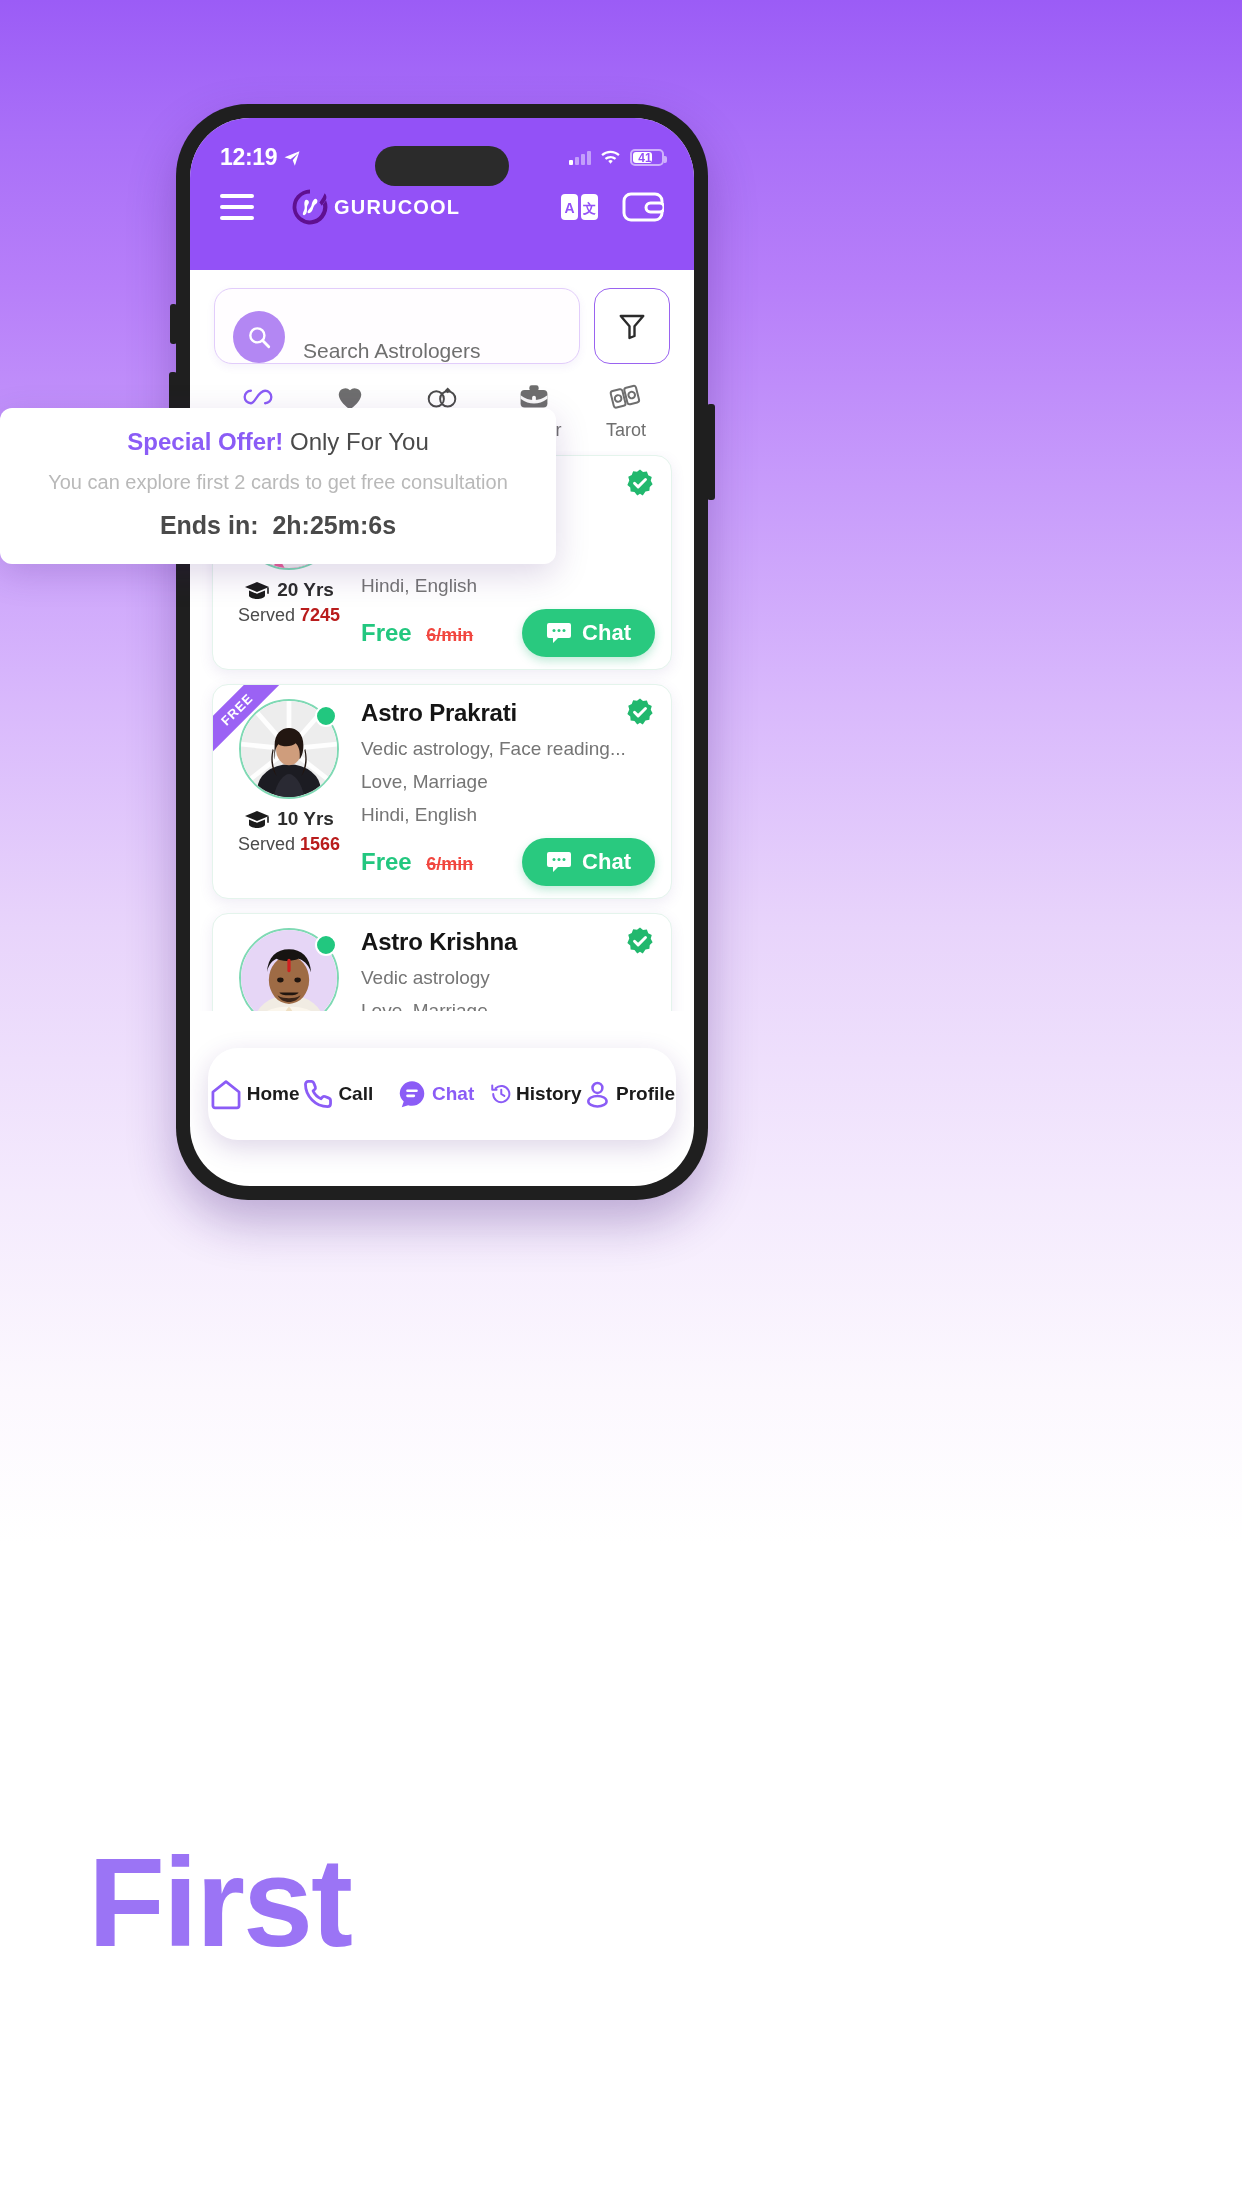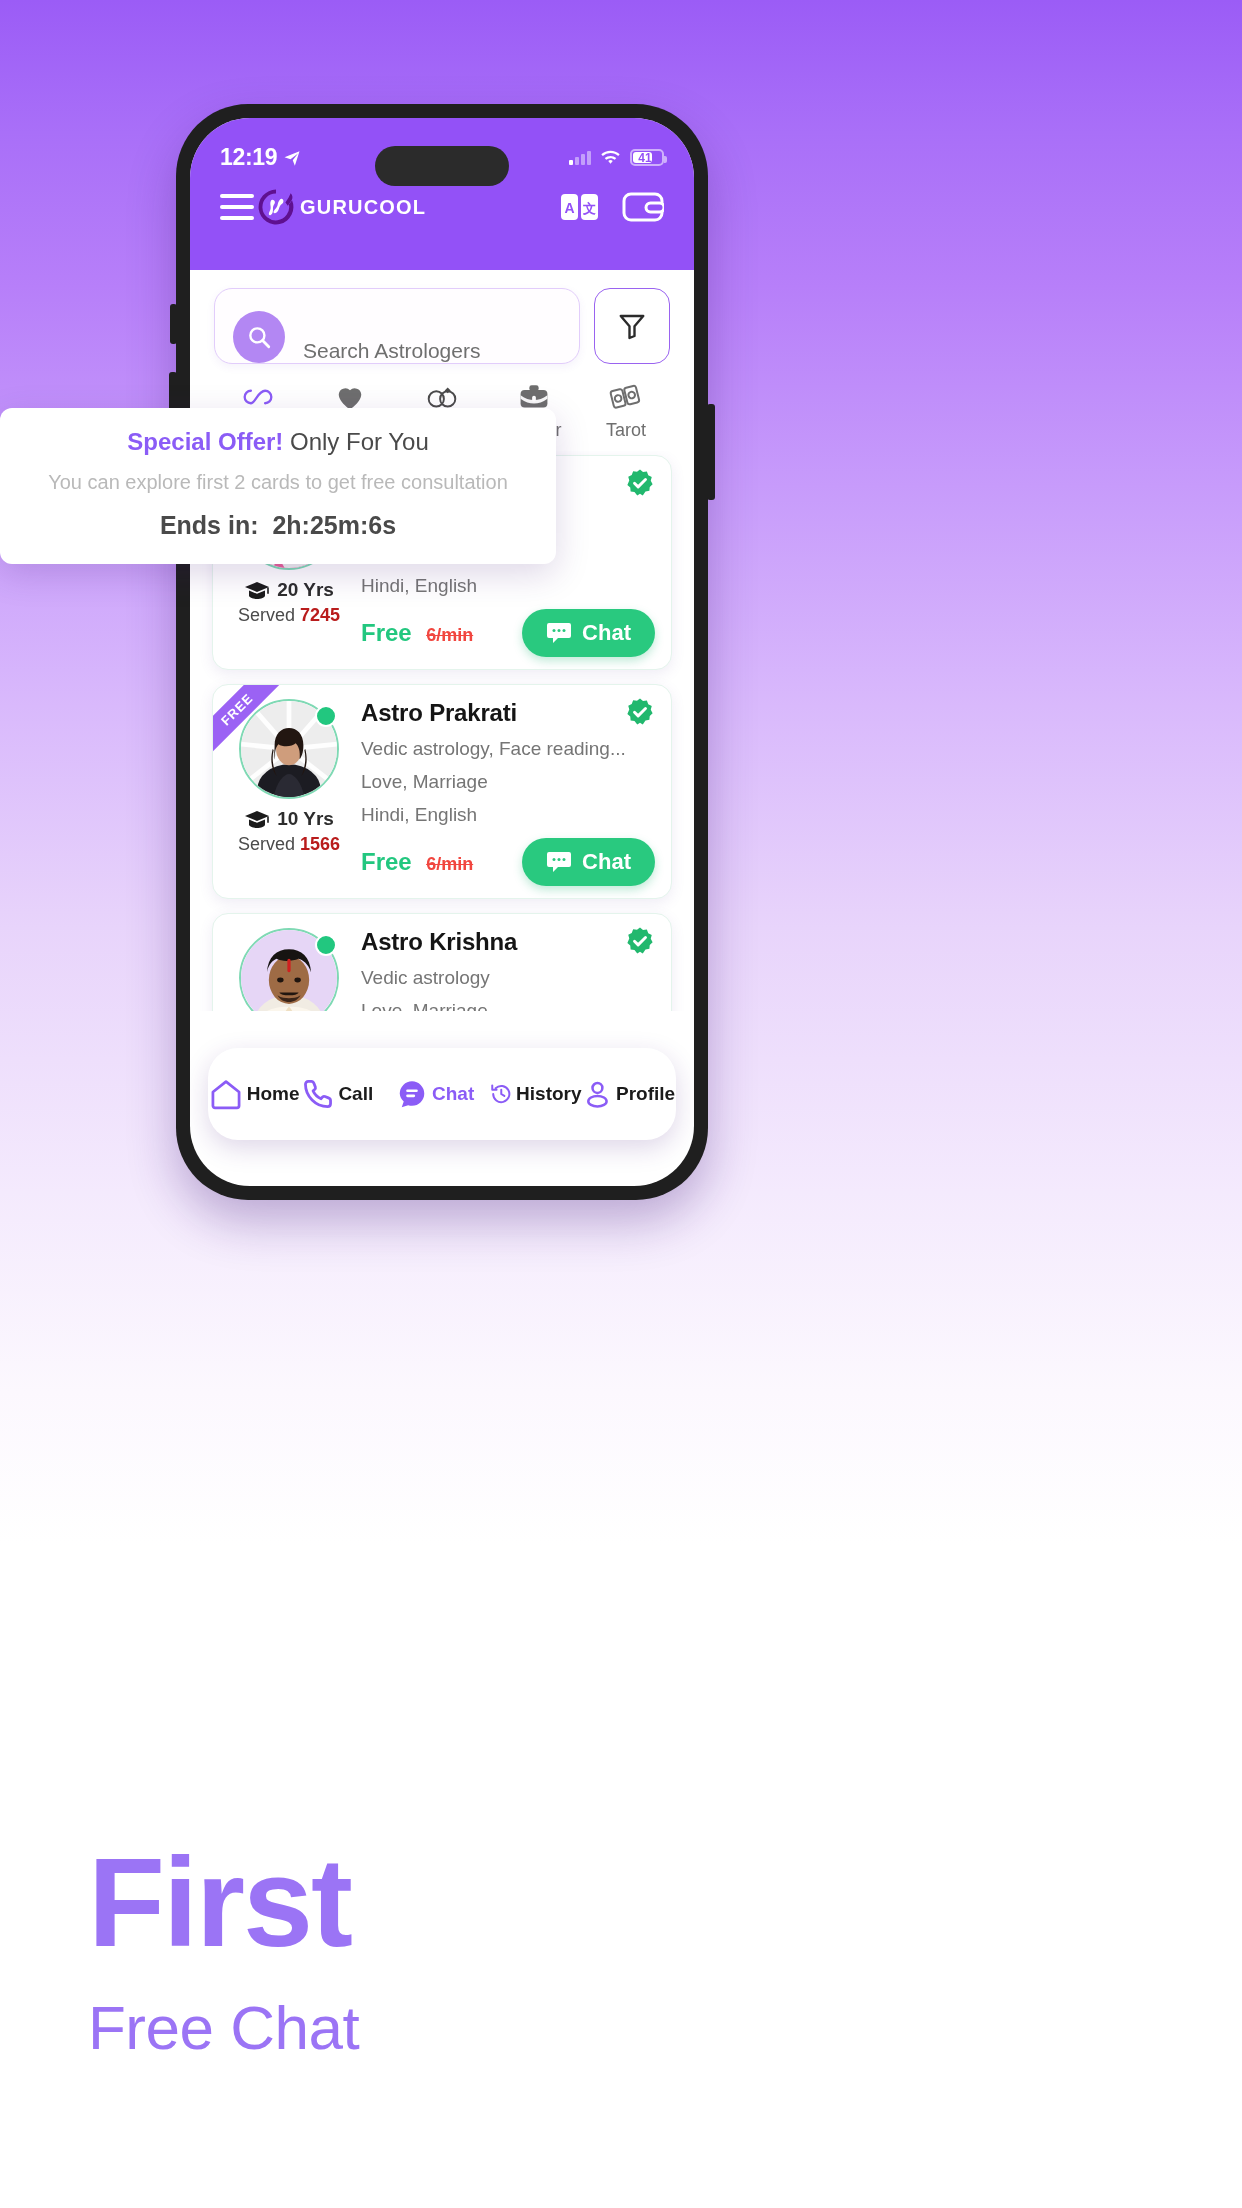--- a/index.html
+++ b/index.html
@@ -103,7 +103,7 @@
     display: flex; align-items: center; justify-content: space-between;
     padding: 14px 30px 0 30px;
   }
-  #nav-left { display: flex; align-items: center; gap: 0; }
+  #nav-left { display: flex; align-items: center; gap: 34px; }
   #hamburger { display: flex; flex-direction: column; gap: 7px; cursor: pointer; }
   #hamburger span { display: block; width: 34px; height: 4px; background: #fff; border-radius: 2px; }
   #brand { display: flex; align-items: center; gap: 2px; }

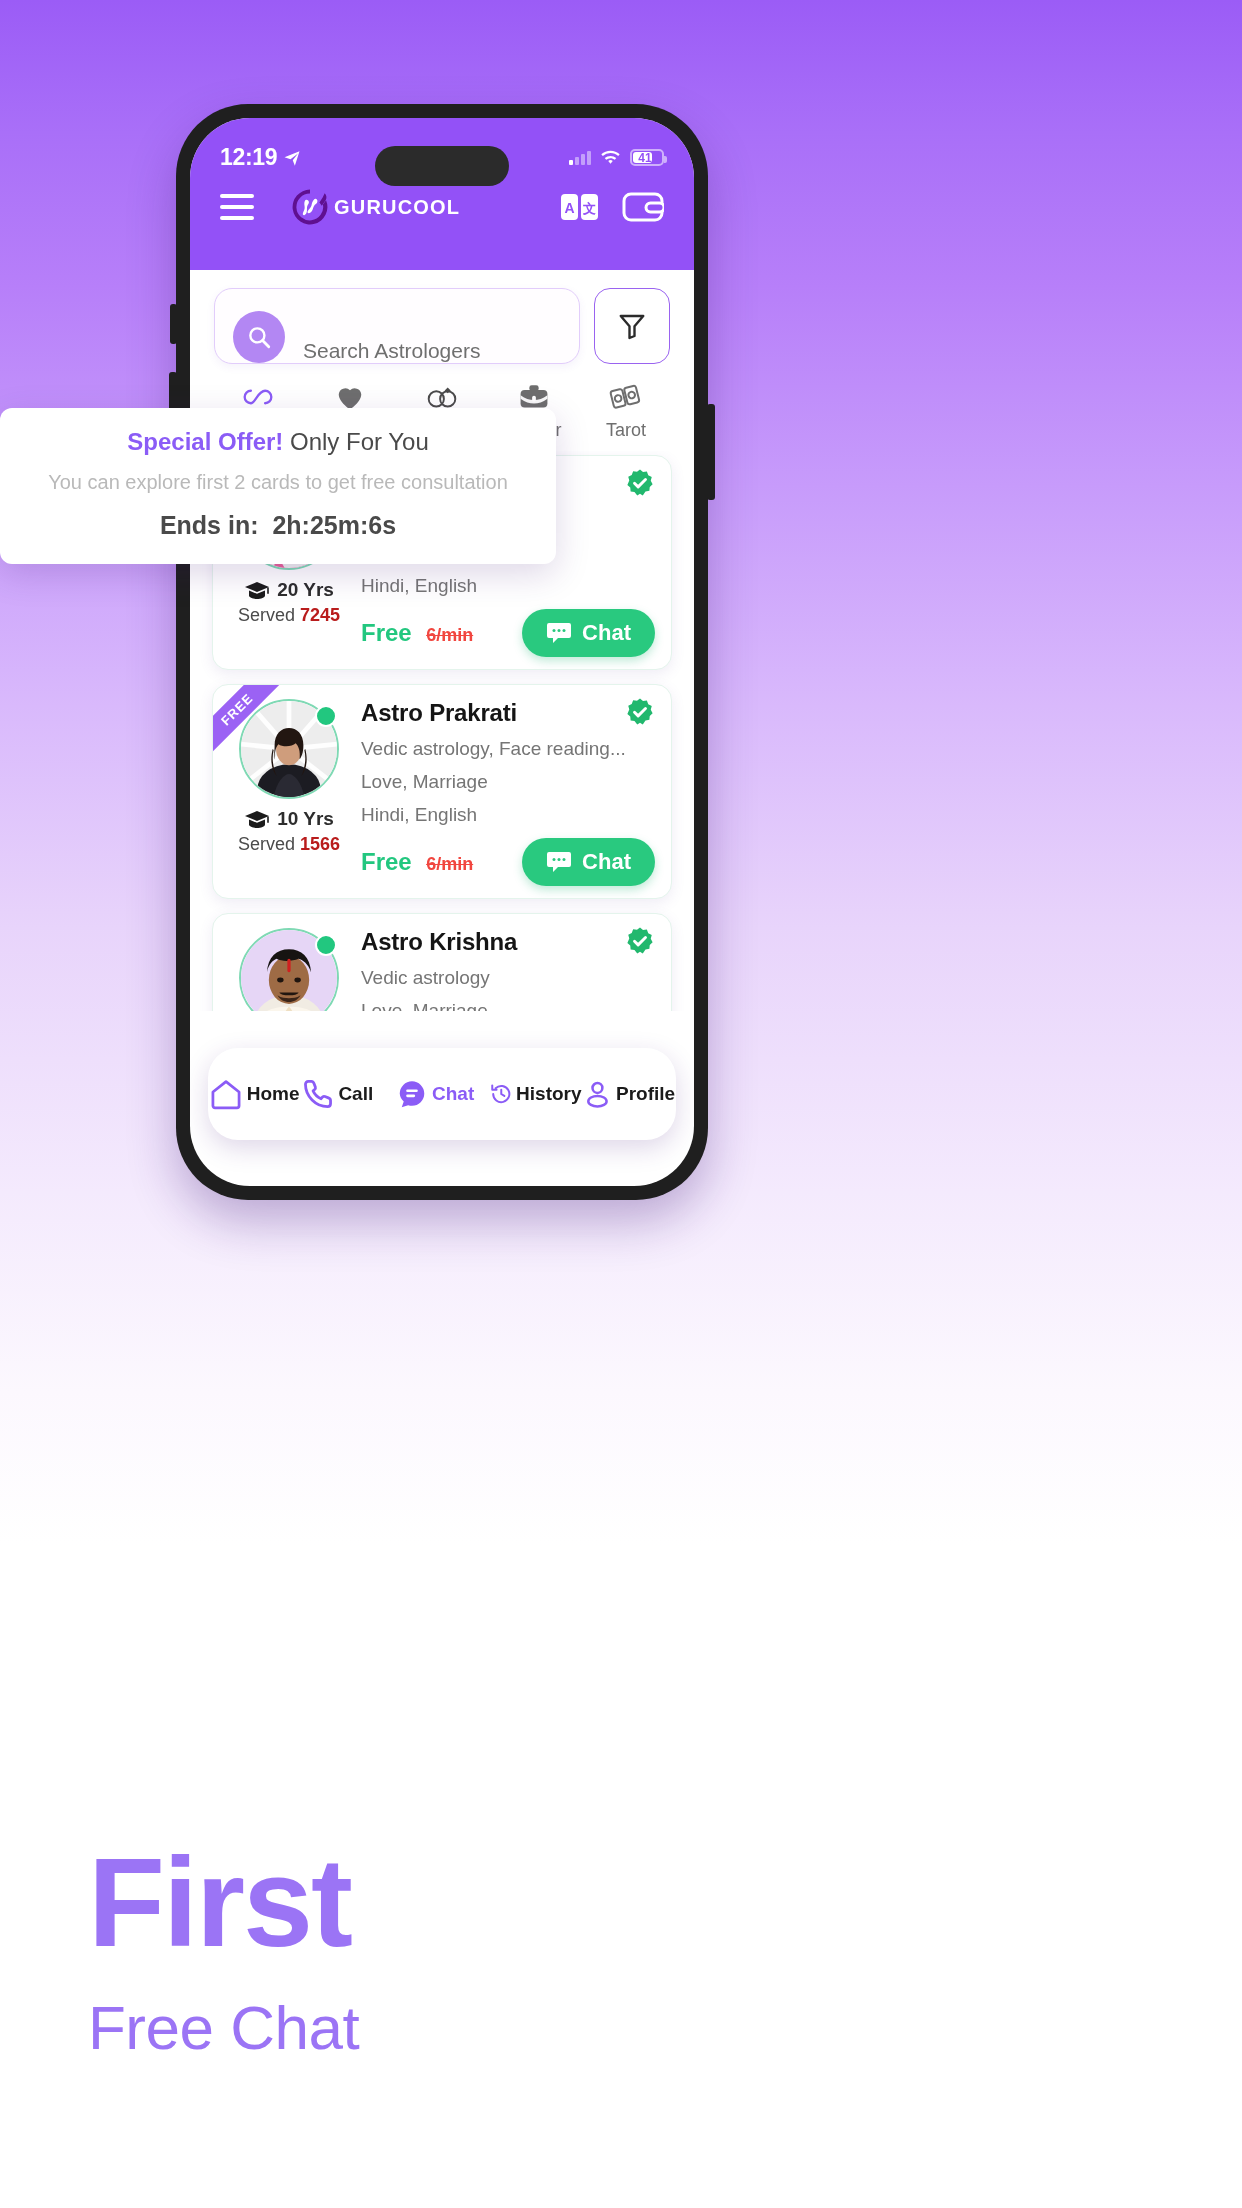--- a/index.html
+++ b/index.html
@@ -639,7 +639,6 @@
 
 <div id="headline">
   <div id="headline-main">First</div>
-  <div id="headline-sub">Free Chat</div>
 </div>
 
 </body></html>

